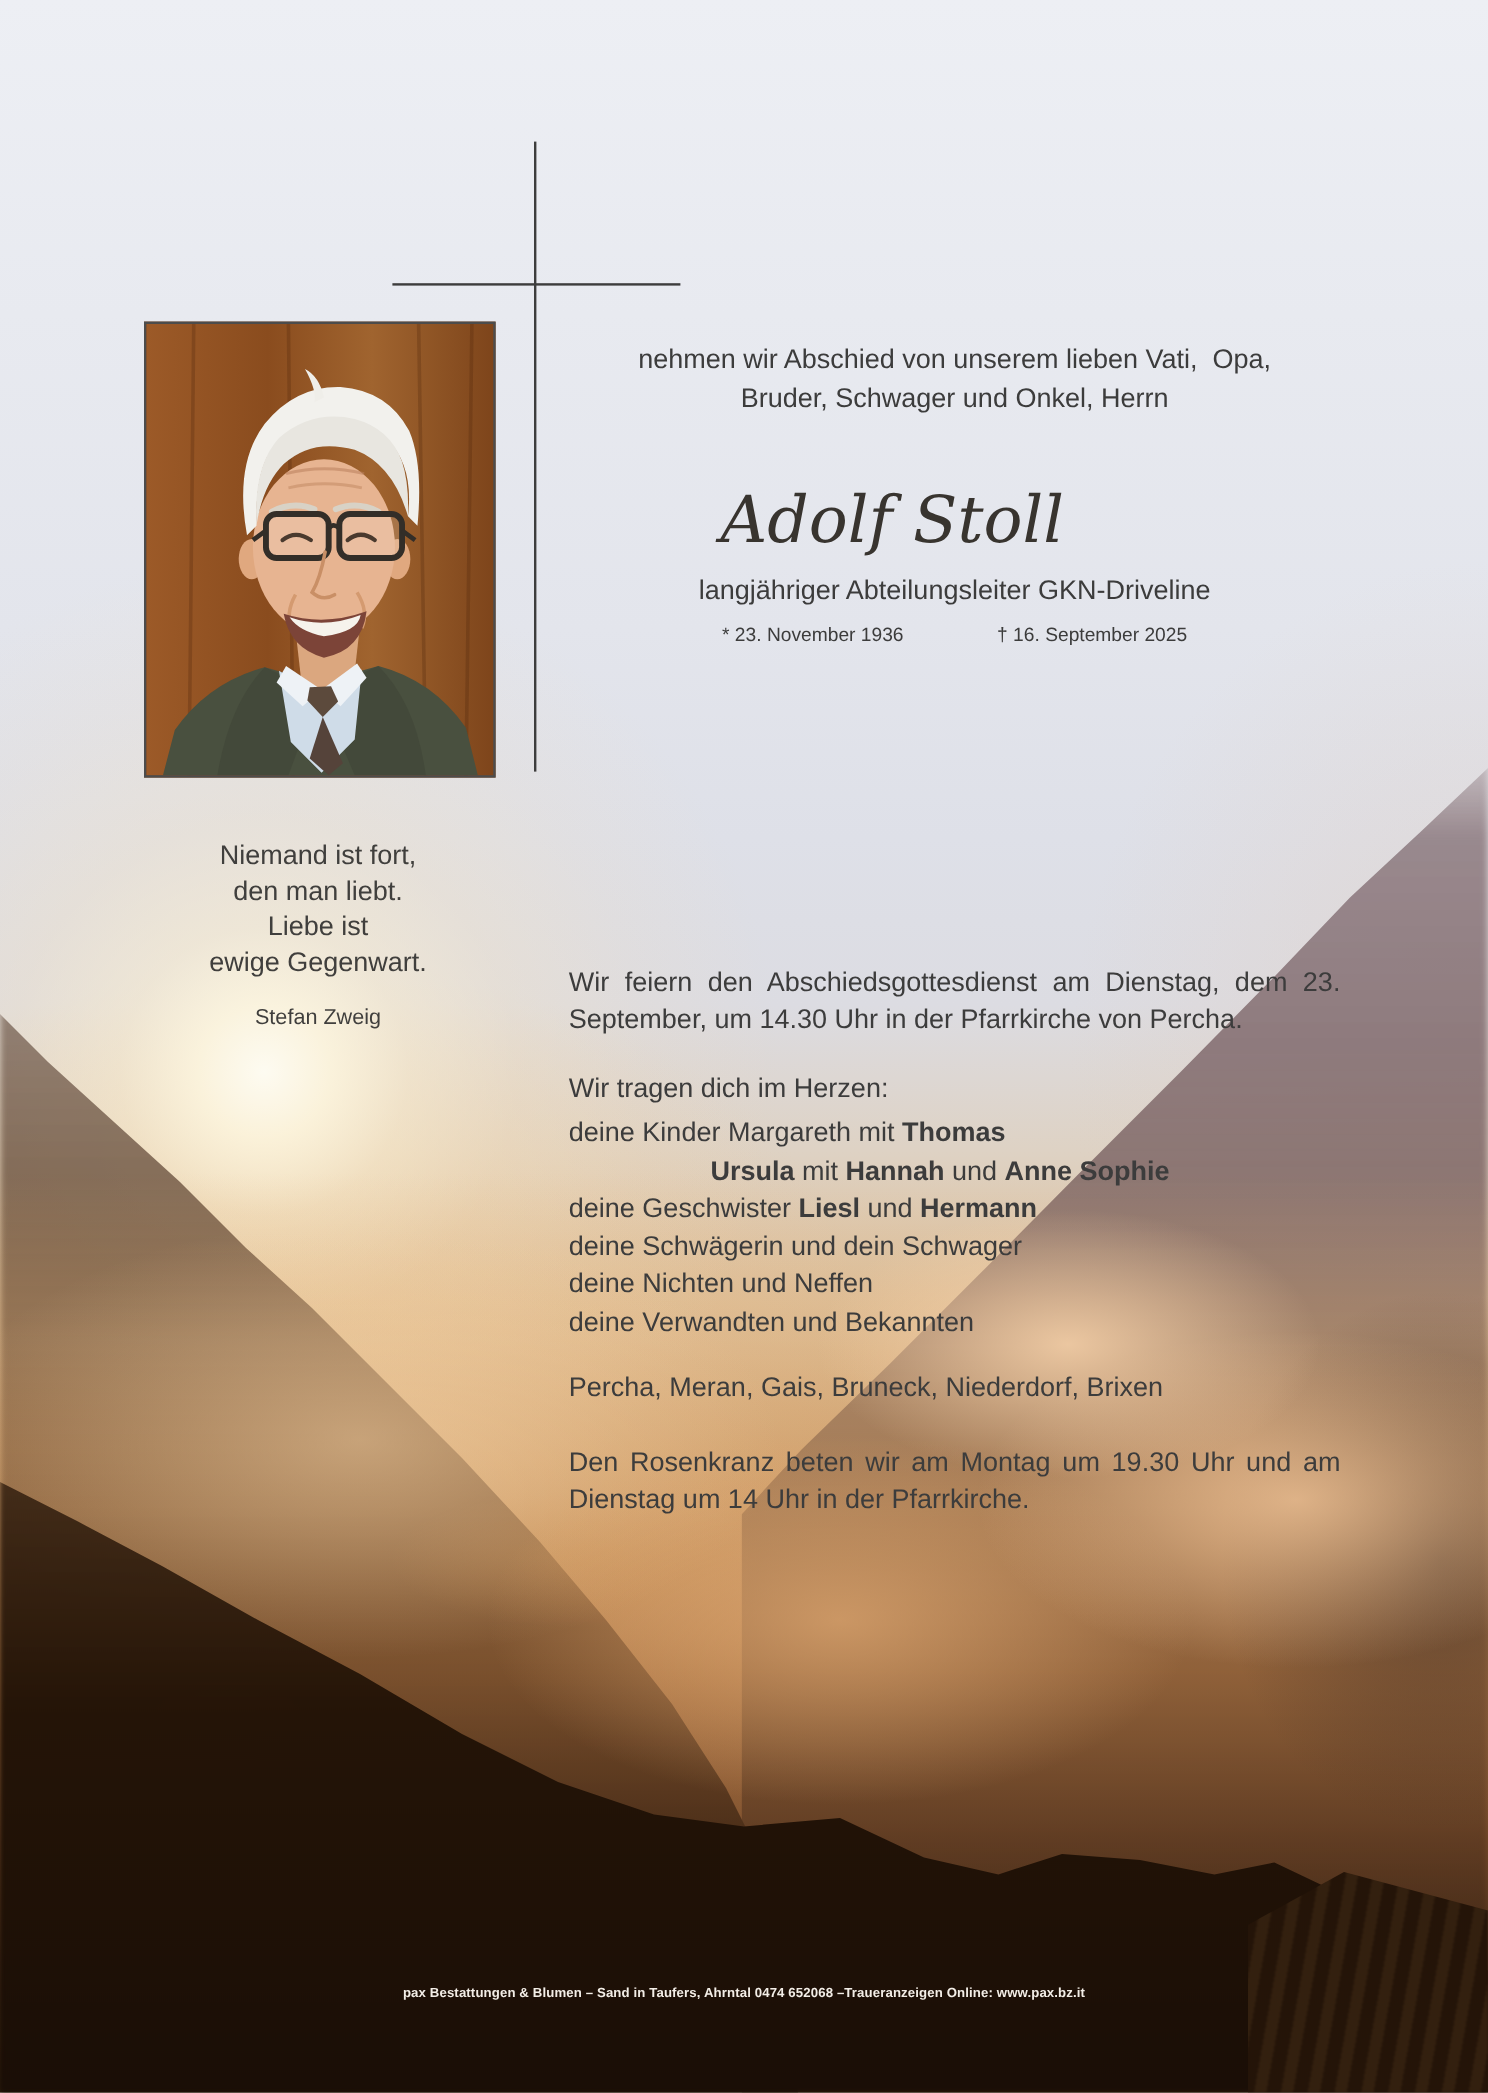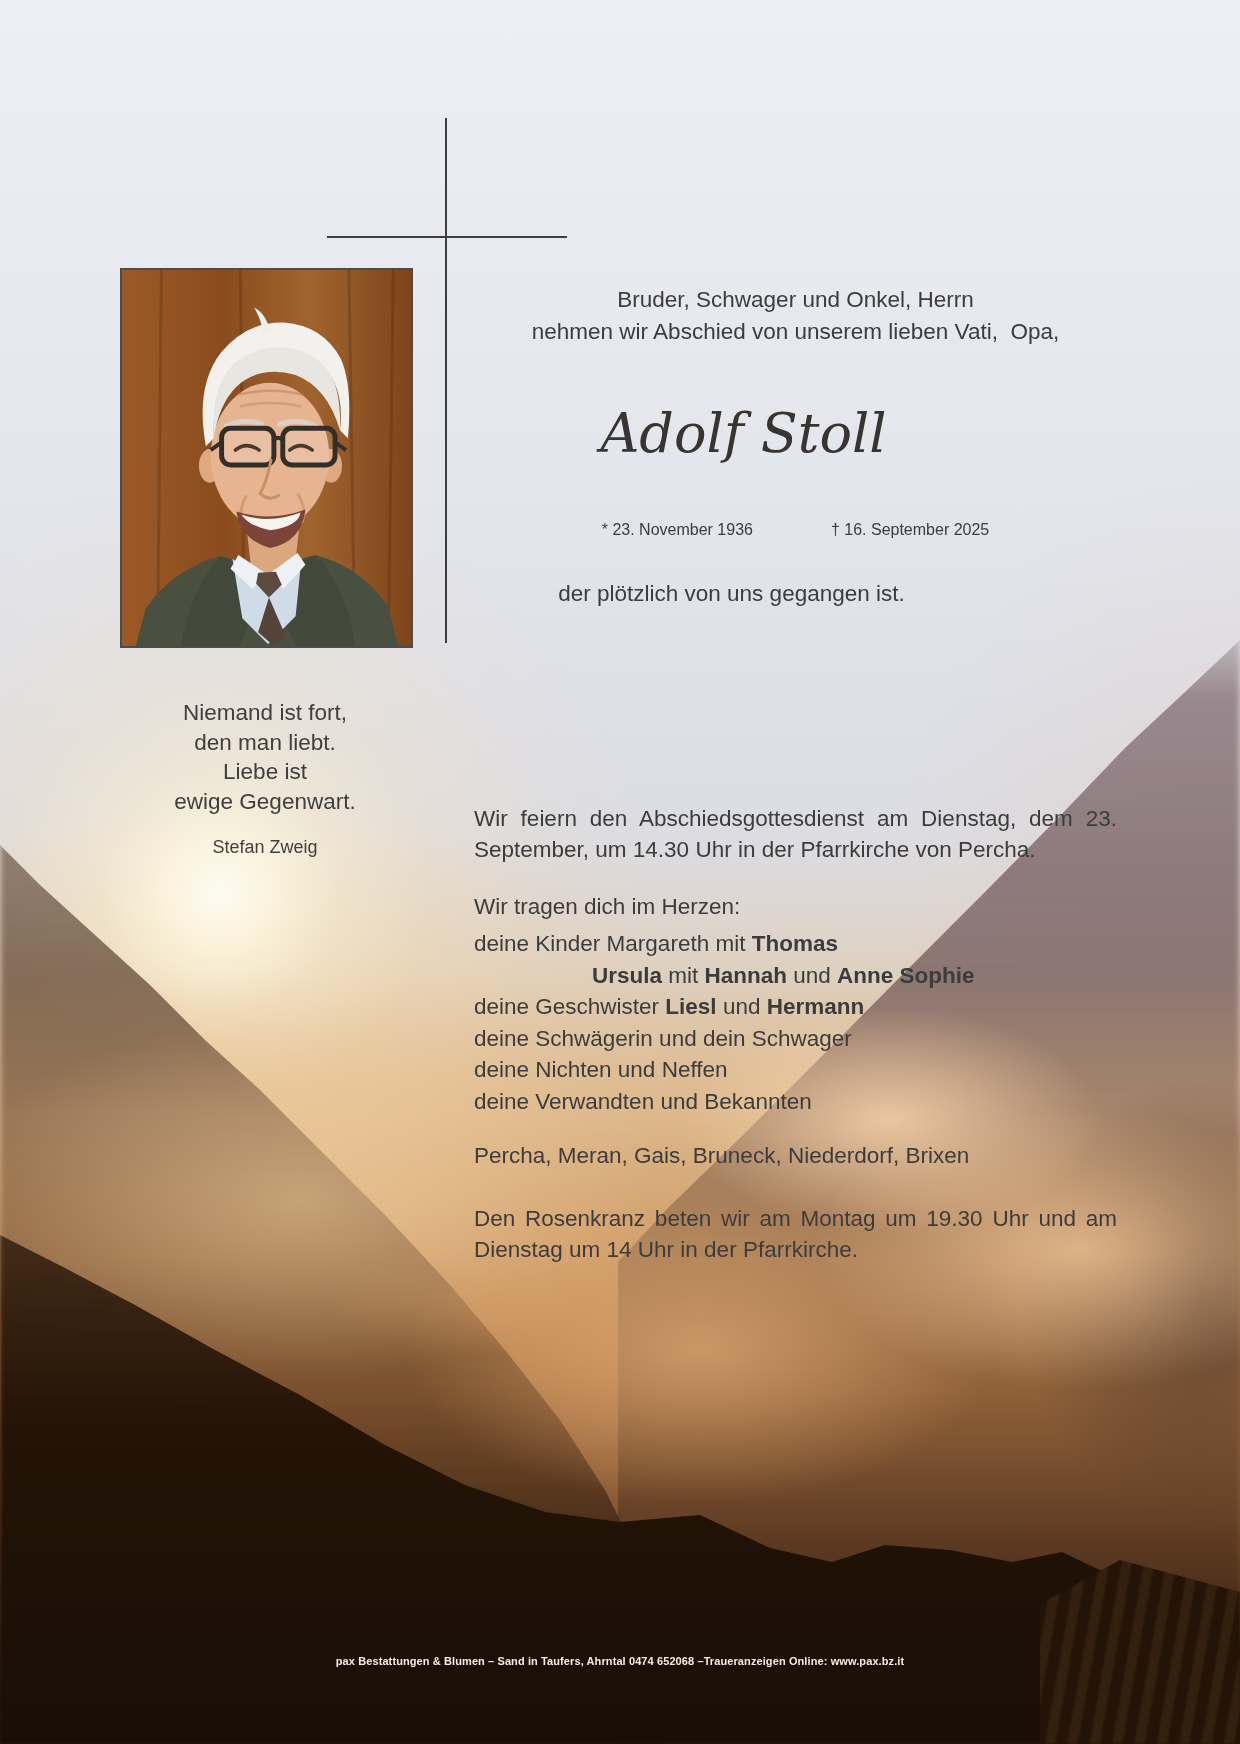--- a/index.html
+++ b/index.html
@@ -217,8 +217,8 @@
 
   <div class="main-col">
     <div class="intro">
+      <div>nehmen wir Abschied von unserem lieben Vati,&nbsp; Opa,</div>
       <div>Bruder, Schwager und Onkel, Herrn</div>
-      <div>nehmen wir Abschied von unserem lieben Vati,&nbsp; Opa,</div>
     </div>
     <div class="name">Adolf Stoll</div>
     <div class="dates">

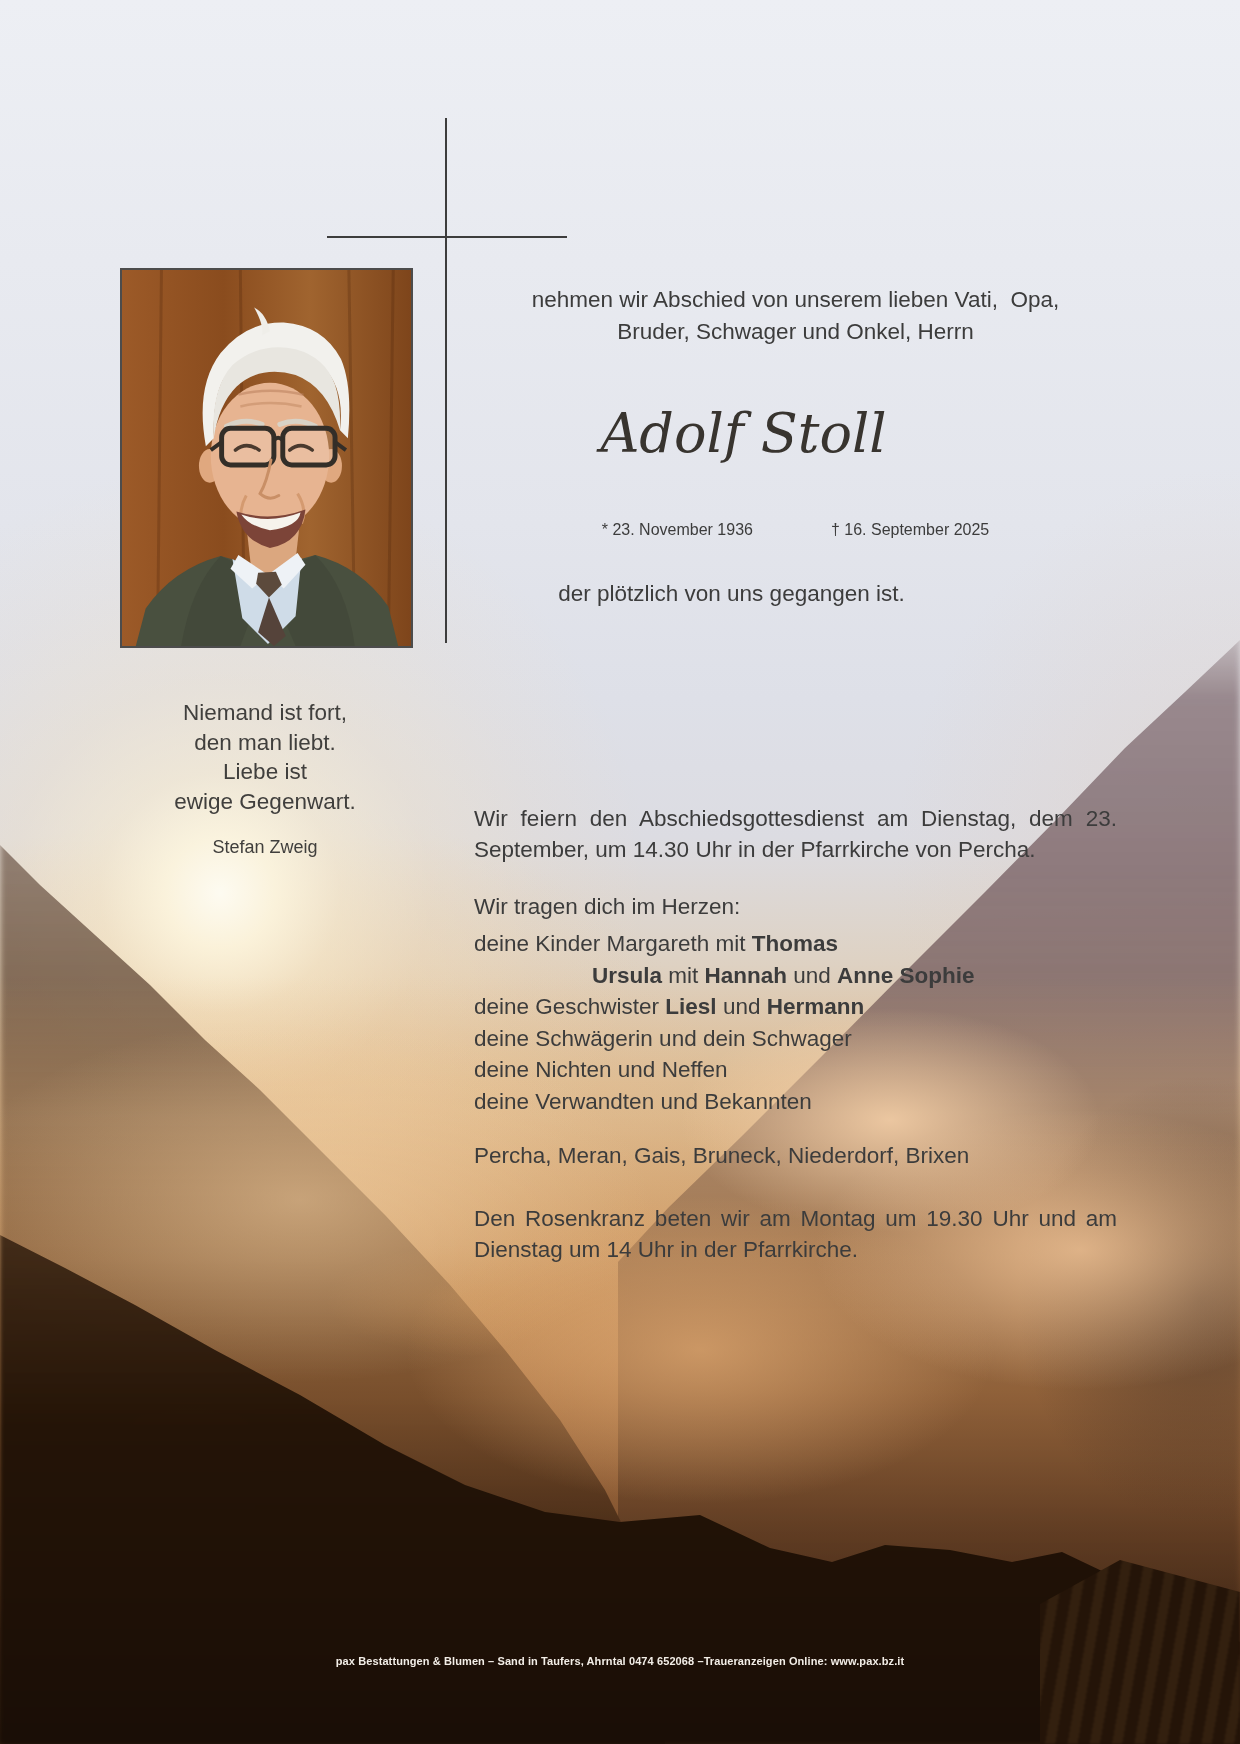--- a/index.html
+++ b/index.html
@@ -221,6 +221,7 @@
       <div>Bruder, Schwager und Onkel, Herrn</div>
     </div>
     <div class="name">Adolf Stoll</div>
+    <div class="role">langjähriger Abteilungsleiter GKN-Driveline</div>
     <div class="dates">
       <span>* 23. November 1936</span>
       <span>† 16. September 2025</span>

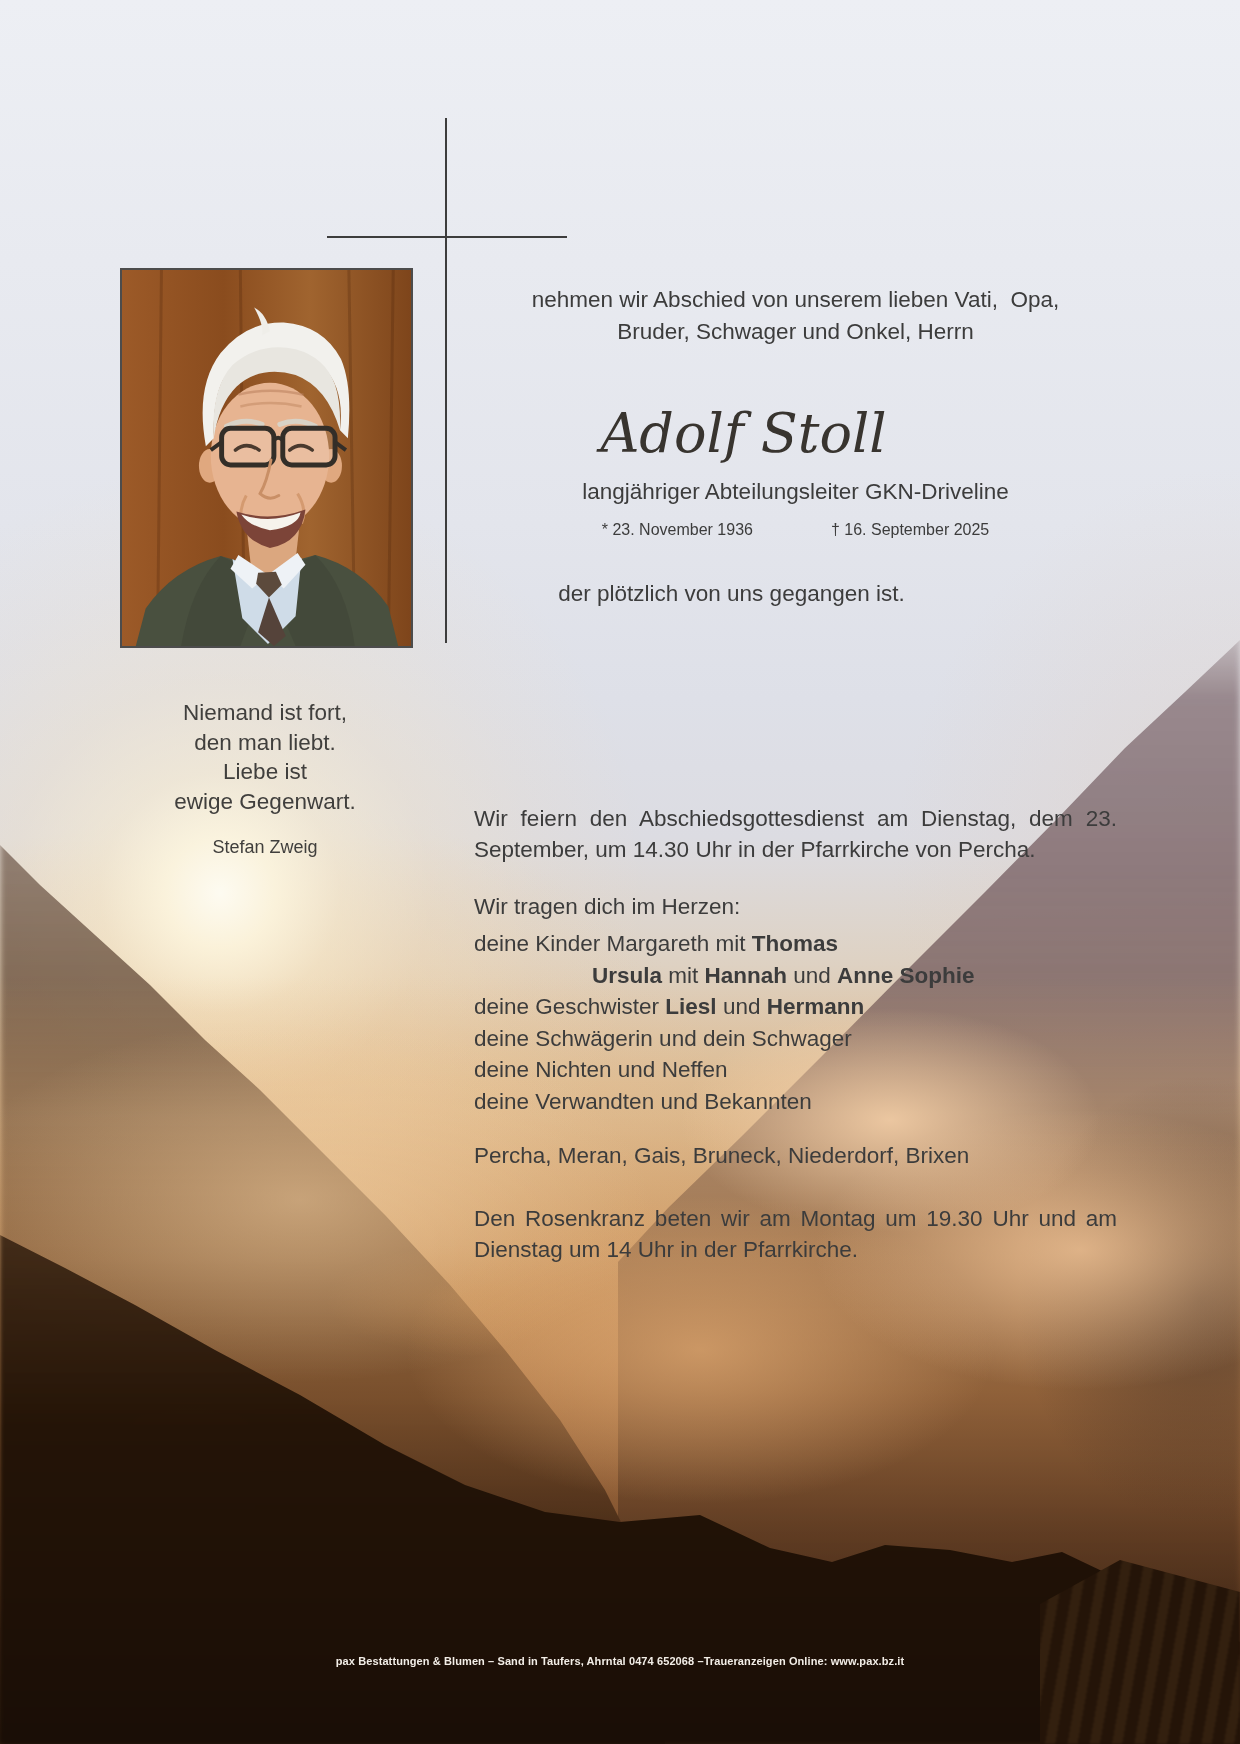--- a/index.html
+++ b/index.html
@@ -226,7 +226,6 @@
       <span>* 23. November 1936</span>
       <span>† 16. September 2025</span>
     </div>
-    <div class="passing">der plötzlich von uns gegangen ist.</div>
     <div class="service">Wir feiern den Abschiedsgottesdienst am Dienstag, dem 23. September, um 14.30 Uhr in der Pfarrkirche von Percha.</div>
     <div class="mourners-title">Wir tragen dich im Herzen:</div>
     <div class="mourners">

